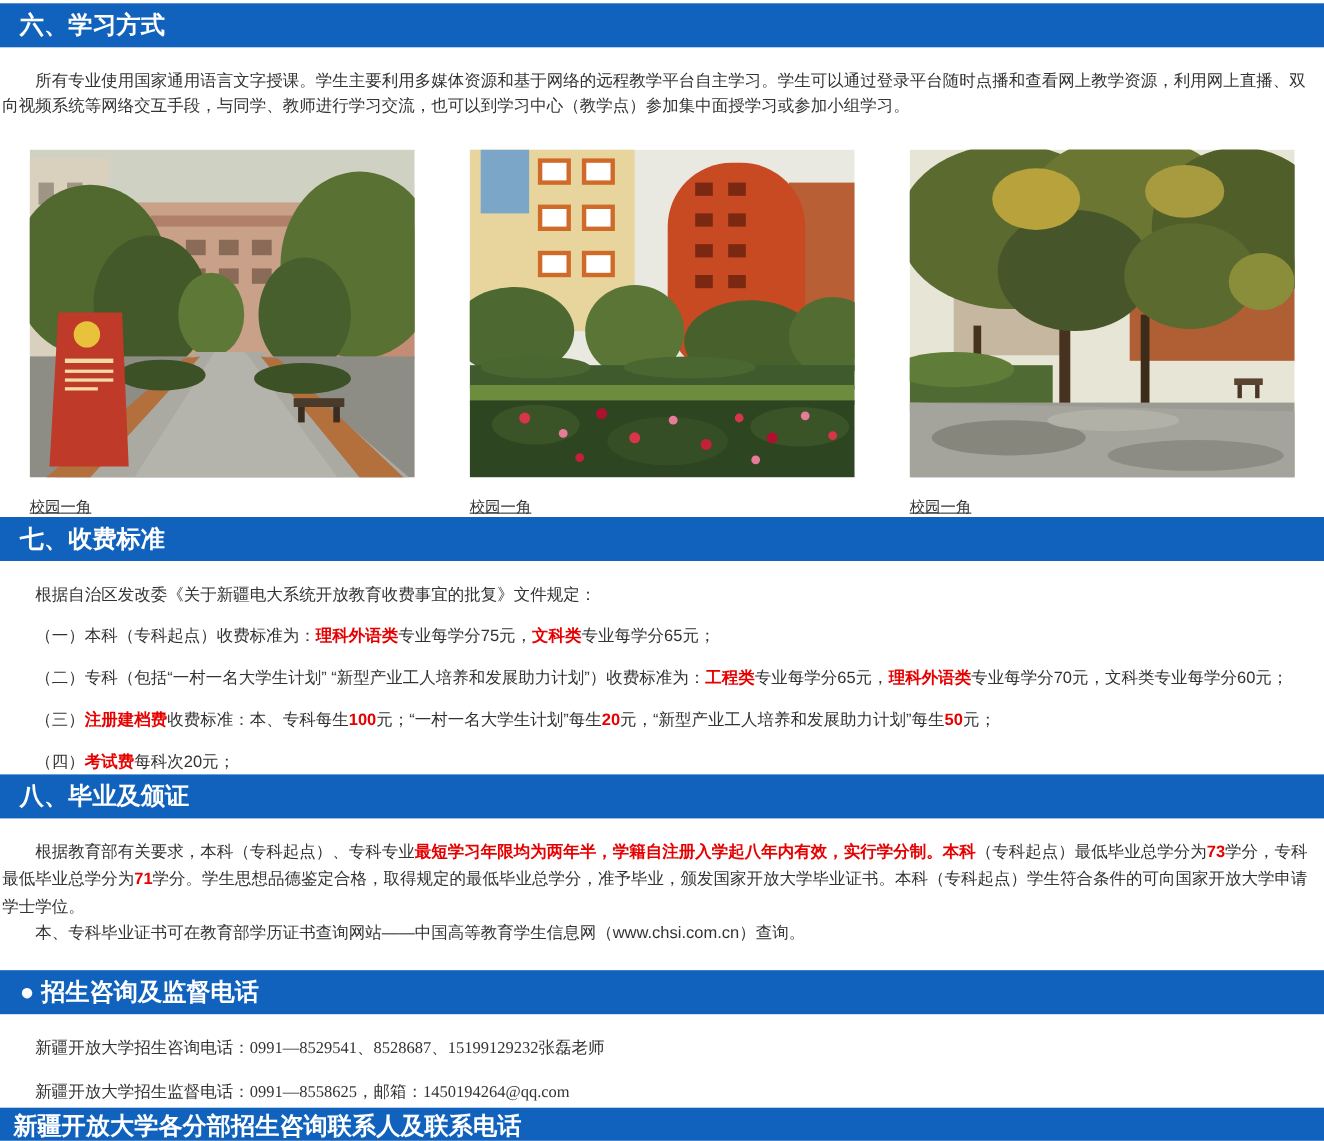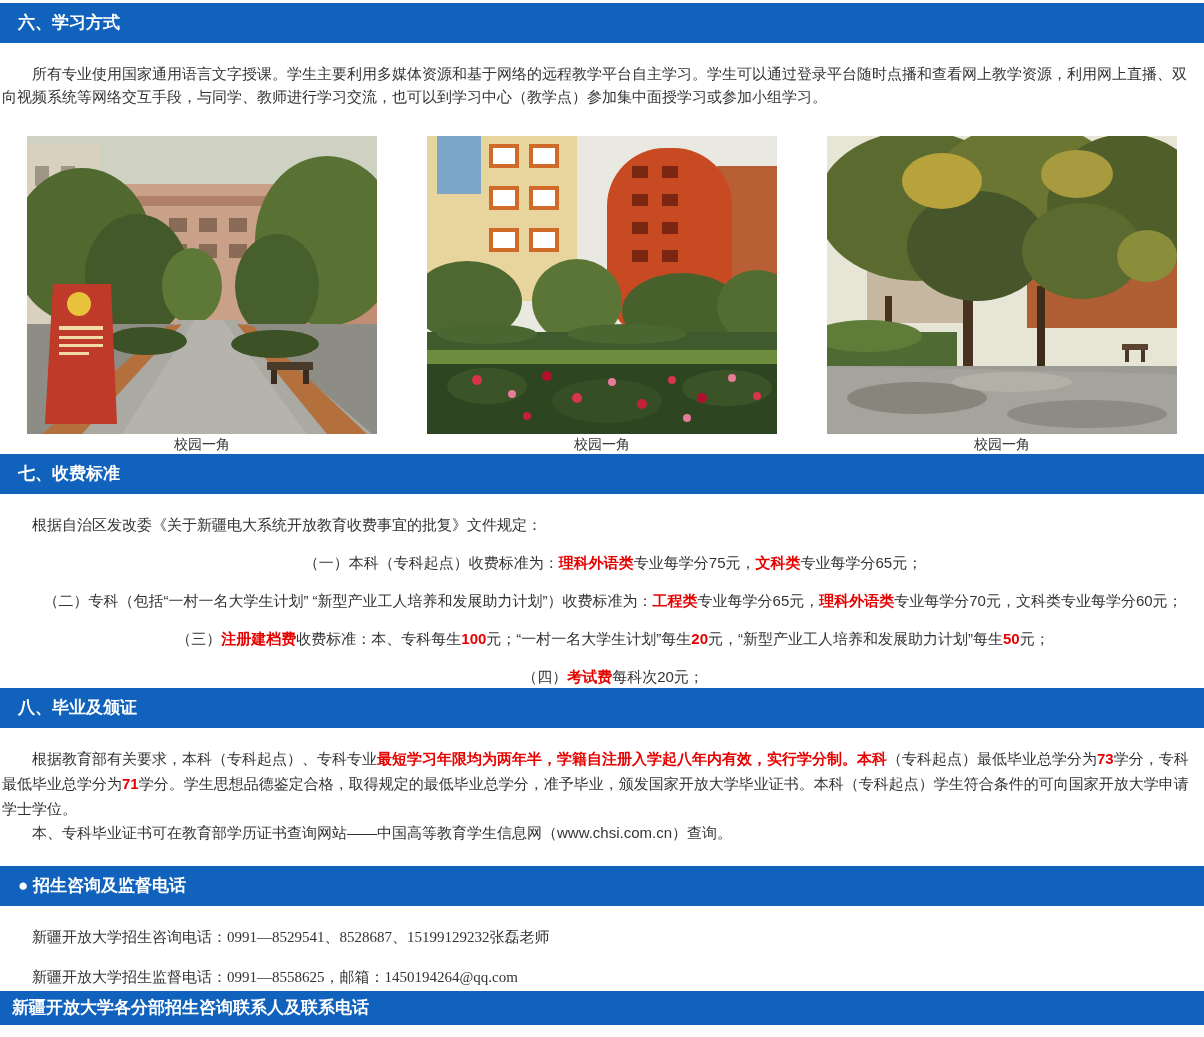--- a/index.html
+++ b/index.html
@@ -8,7 +8,7 @@
     font-family:"Liberation Sans","DejaVu Sans",sans-serif;color:#333333;
   }
   .bar{
-    background:#1062bc;color:#ffffff;font-weight:bold;font-size:17px;
+    background:#1062bc;color:#ffffff;font-weight:bold;font-size:22px;
     height:40px;line-height:40px;padding-left:18px;box-sizing:border-box;
   }
   #bar-learning{margin-top:3px;}

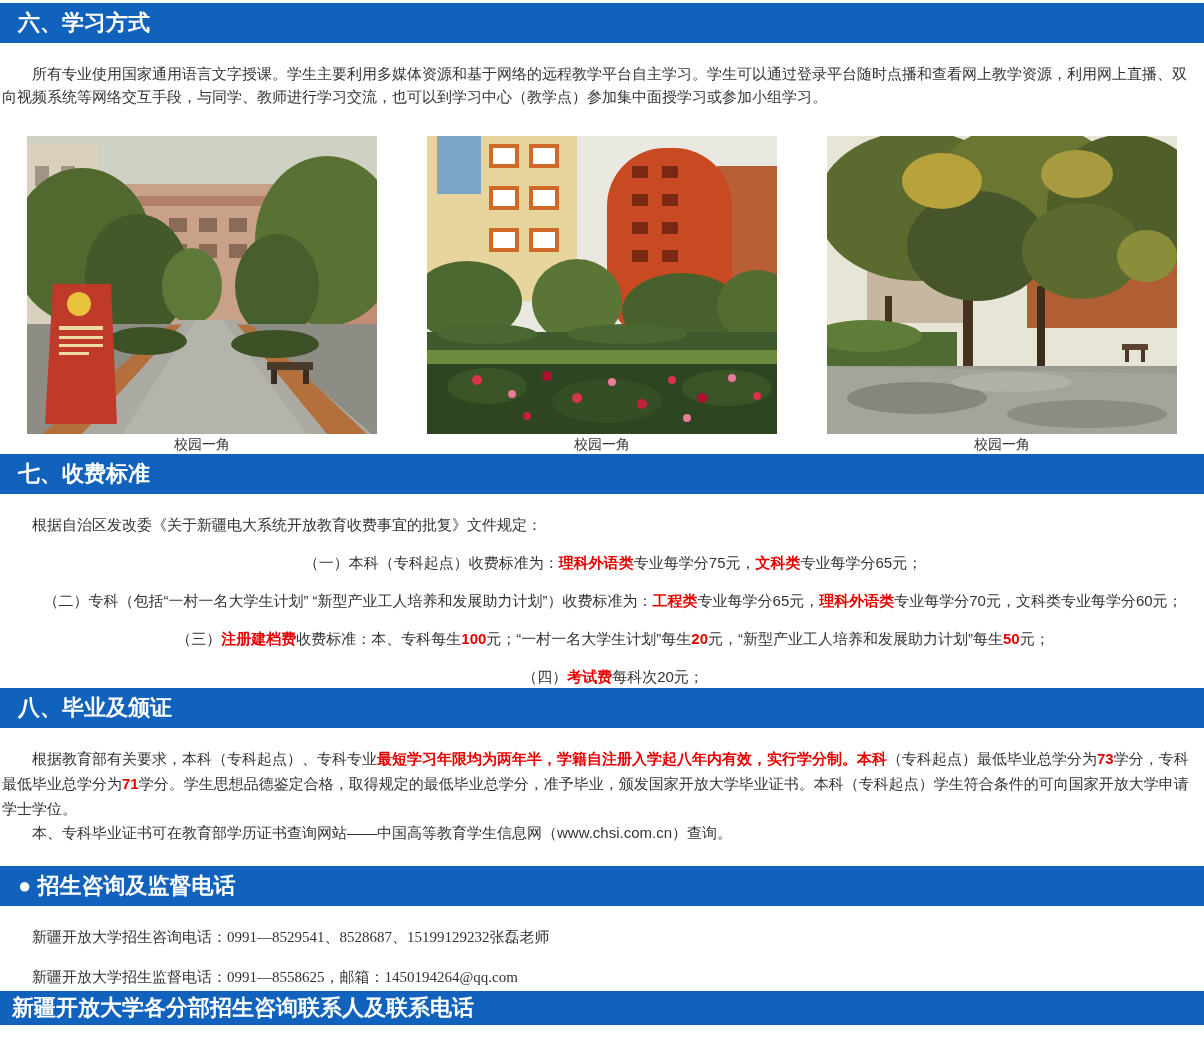--- a/index.html
+++ b/index.html
@@ -23,7 +23,7 @@
   }
   figure{margin:0;width:350px;}
   figure svg{display:block;width:350px;height:298px;}
-  figcaption{text-align:center;font-size:14px;margin-top:2px;color:#333333;}
+  figcaption{font-size:14px;margin-top:18px;color:#333333;text-decoration:underline;}
   #bar-fees{}
   #fees-intro{margin-top:19px;}
   .fee-item{margin-top:15px;text-align:center;}

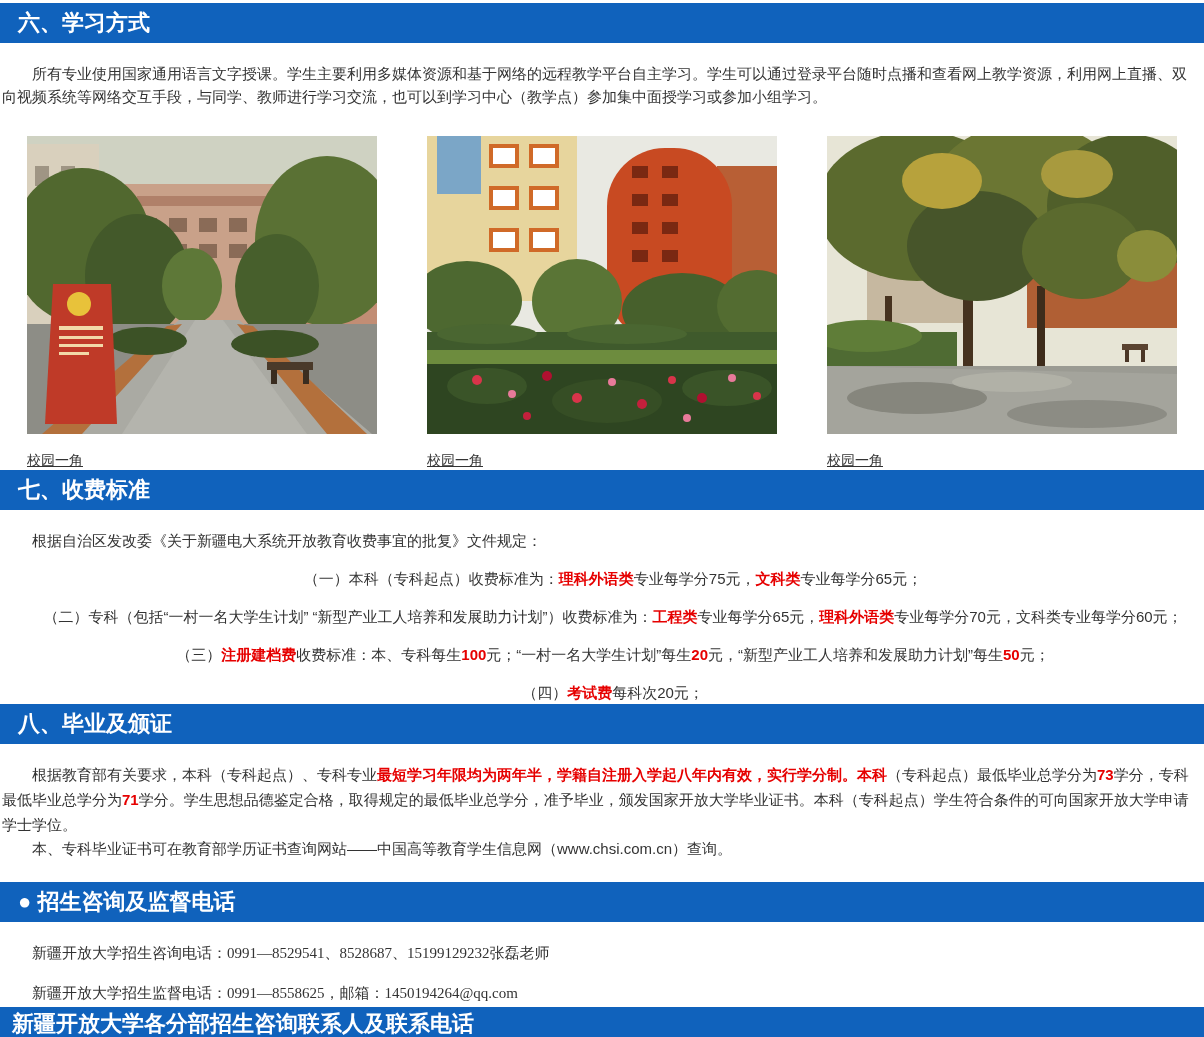--- a/index.html
+++ b/index.html
@@ -26,7 +26,7 @@
   figcaption{font-size:14px;margin-top:18px;color:#333333;text-decoration:underline;}
   #bar-fees{}
   #fees-intro{margin-top:19px;}
-  .fee-item{margin-top:15px;text-align:center;}
+  .fee-item{margin-top:15px;}
   #grad-paragraph-1{margin-top:18px;line-height:25px;}
   #grad-paragraph-2{margin-top:0;}
   #bar-contact{margin-top:22px;}

